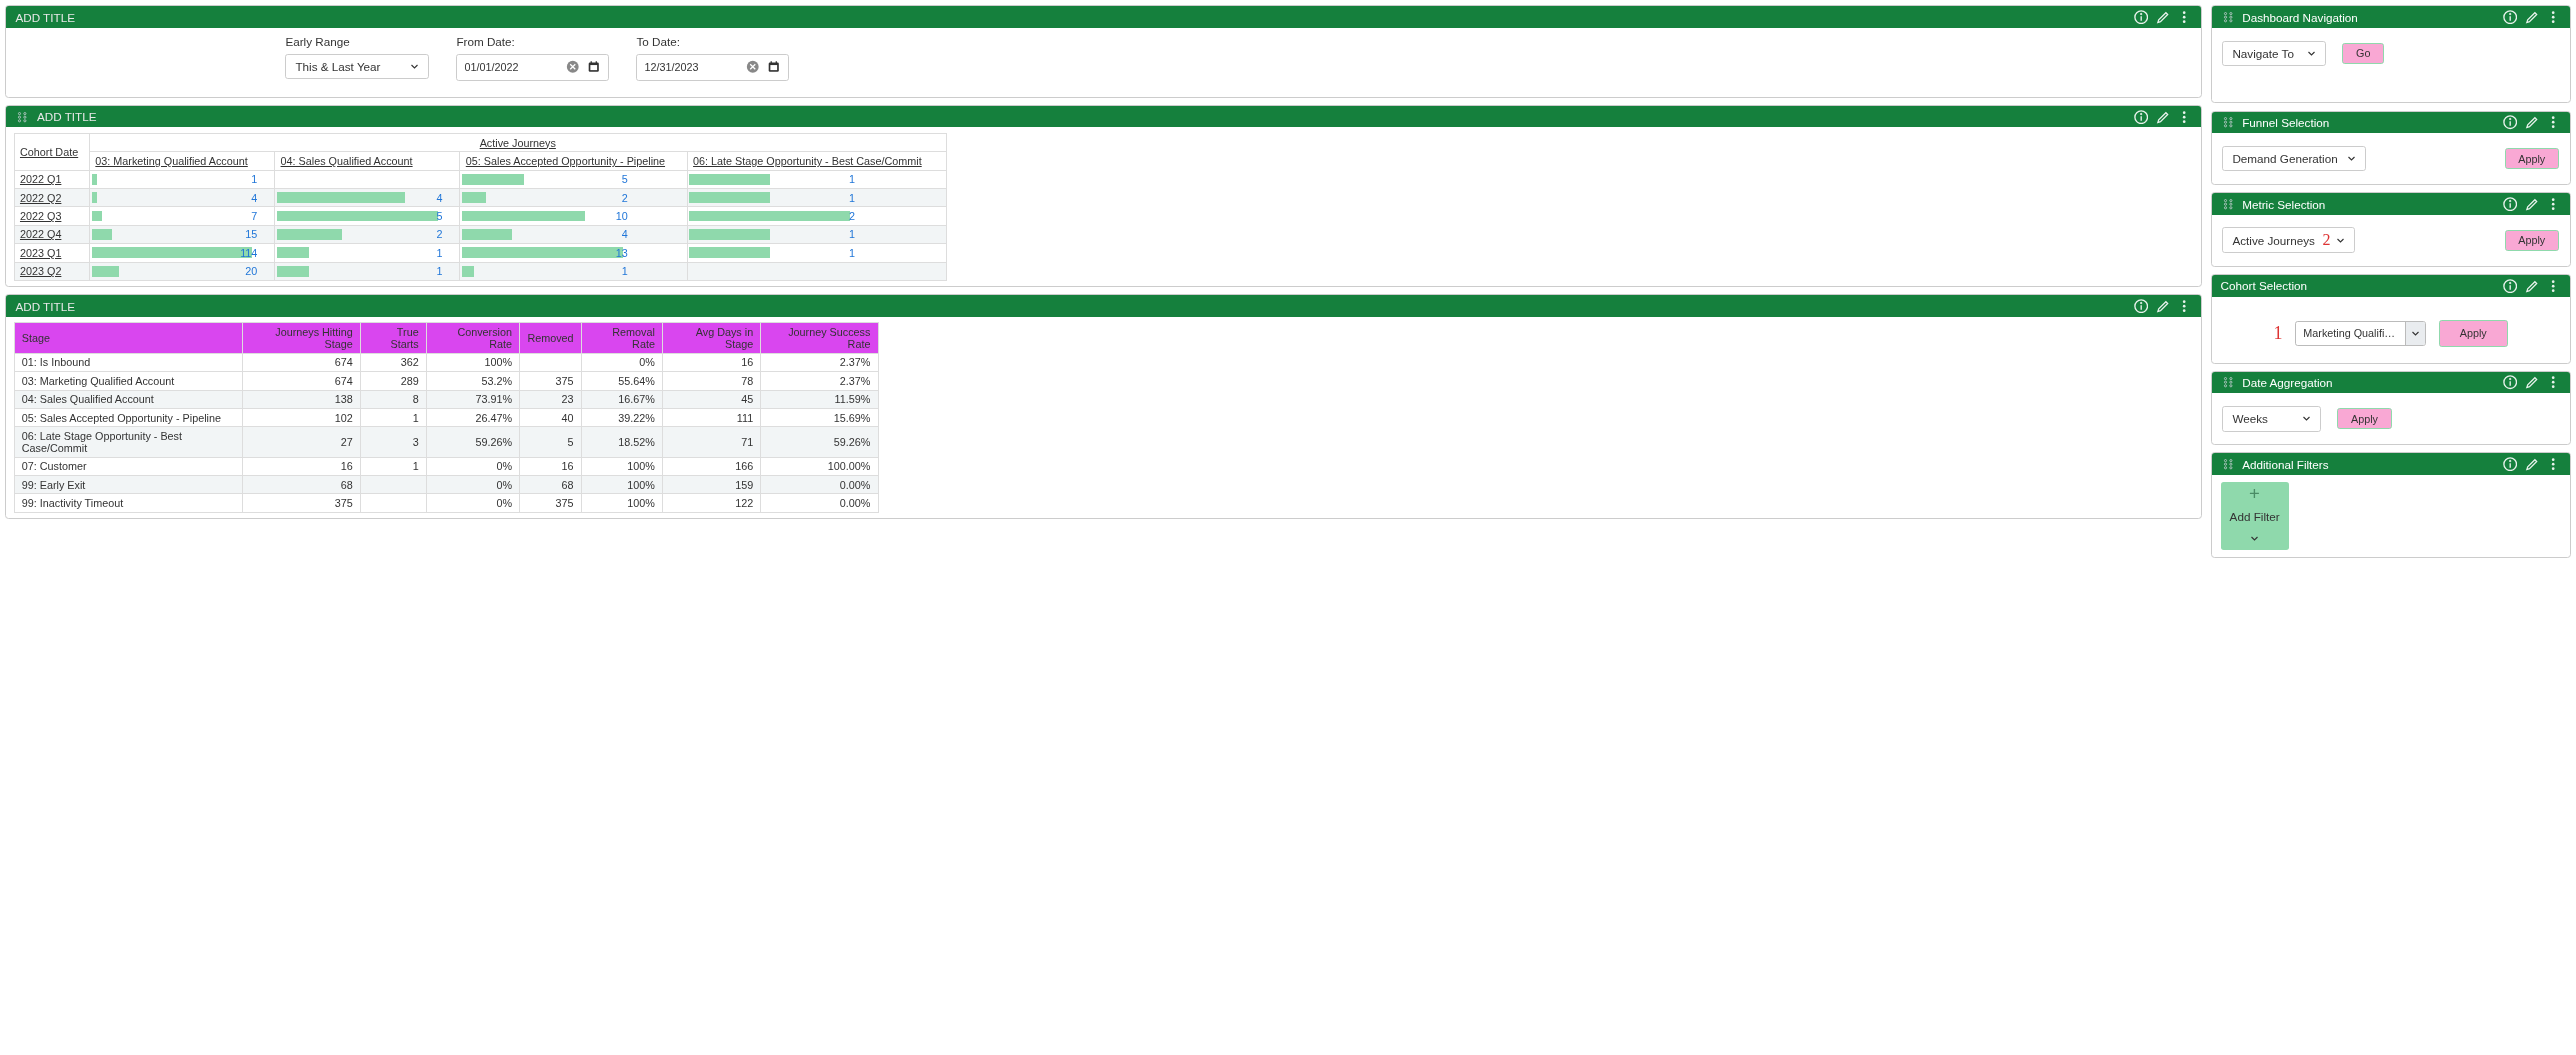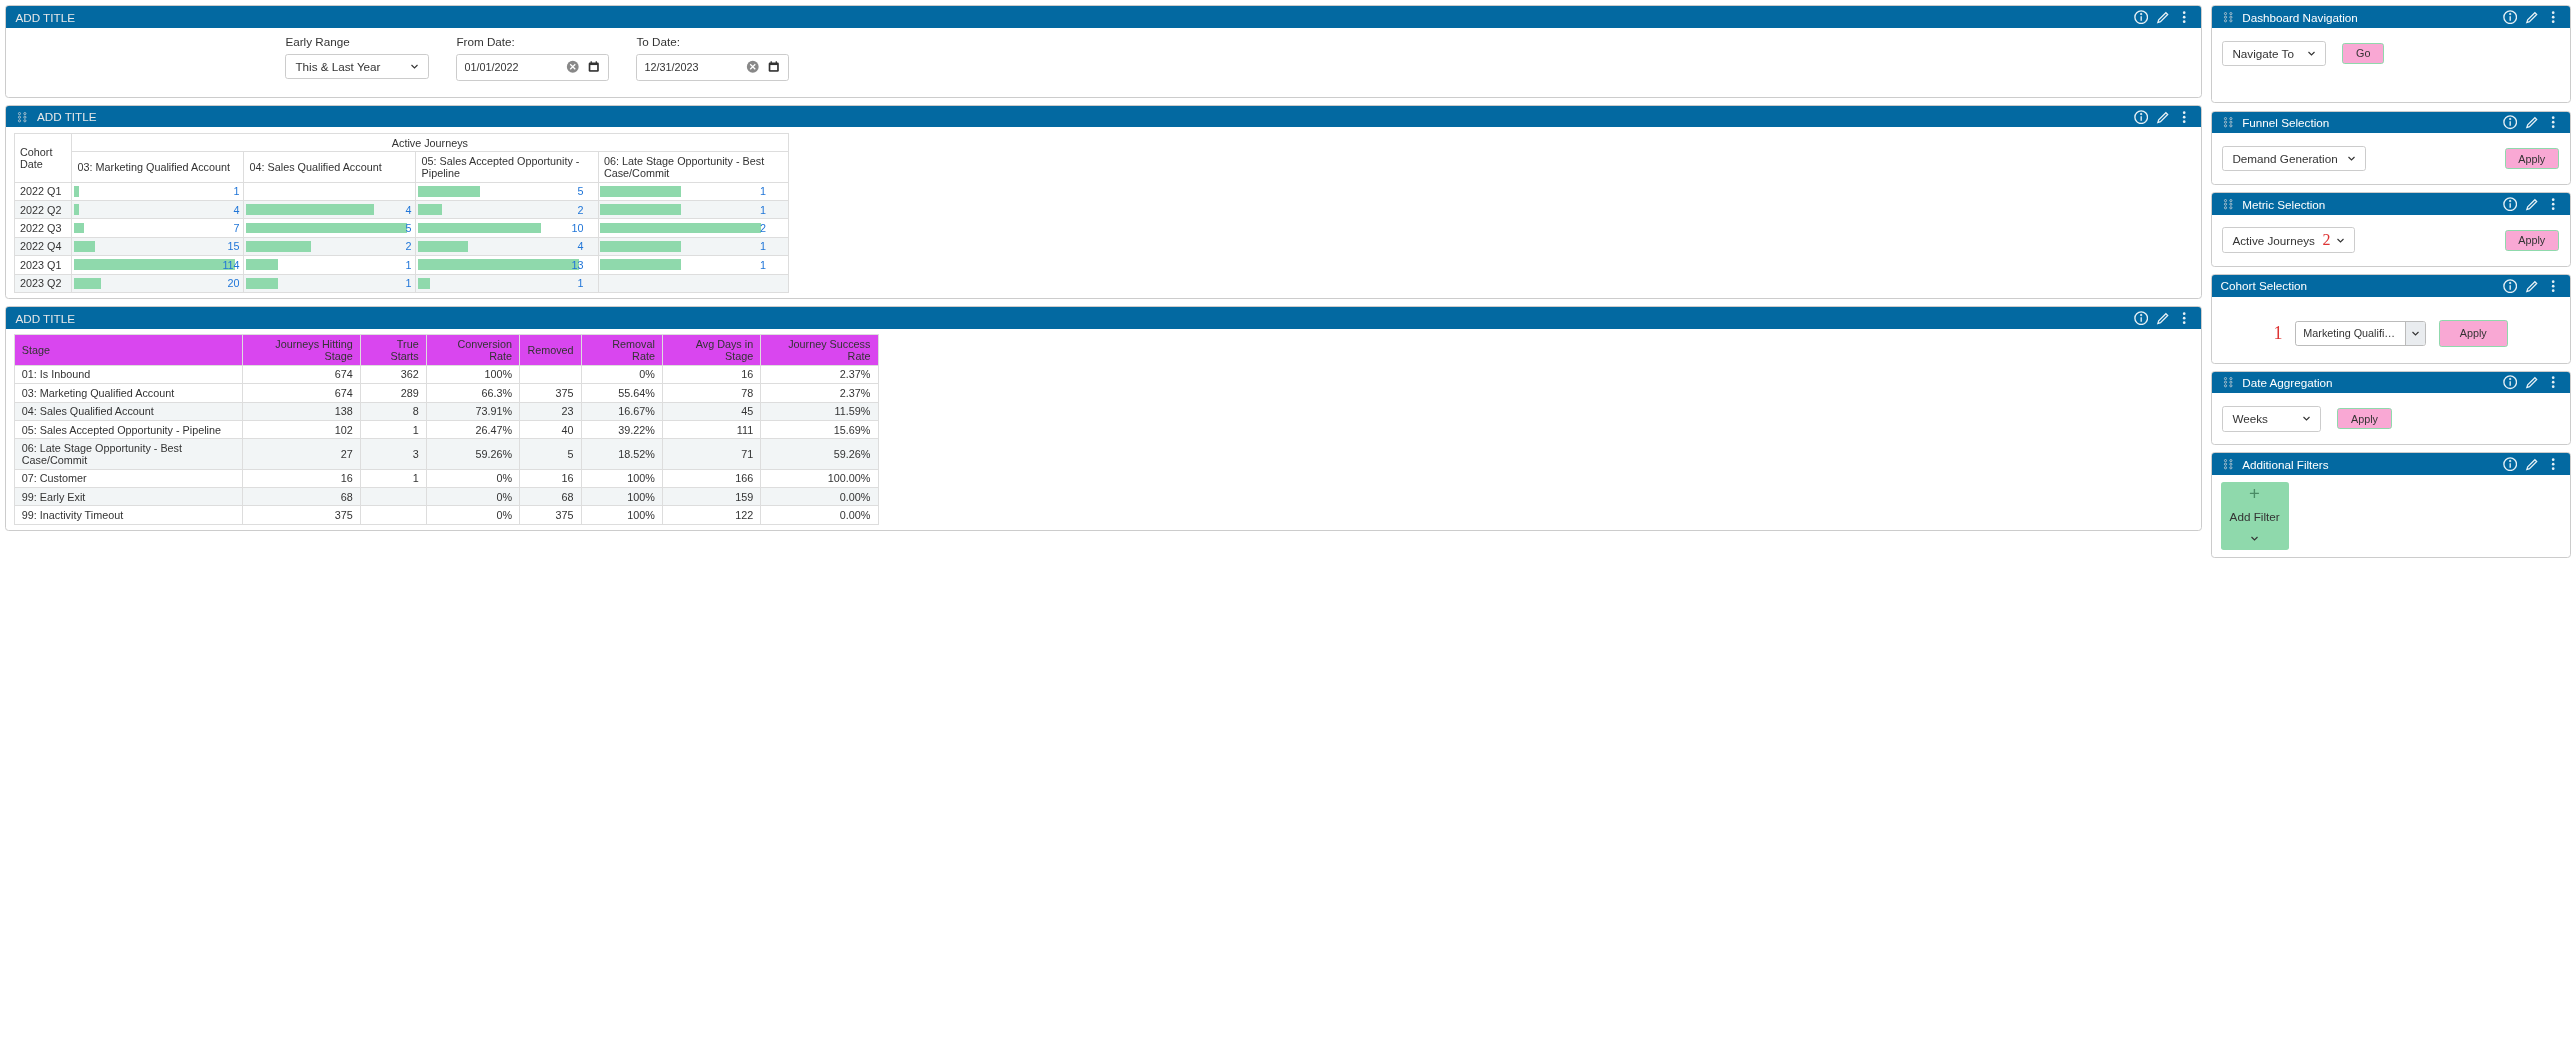--- a/index.html
+++ b/index.html
@@ -26,7 +26,7 @@
   }
   .side-col .panel { margin-bottom: 0; }
   .panel-header {
-    background: #0369a1;
+    background: #15803d;
     color: #fff;
     padding: 3.6px 9px;
     display: flex;

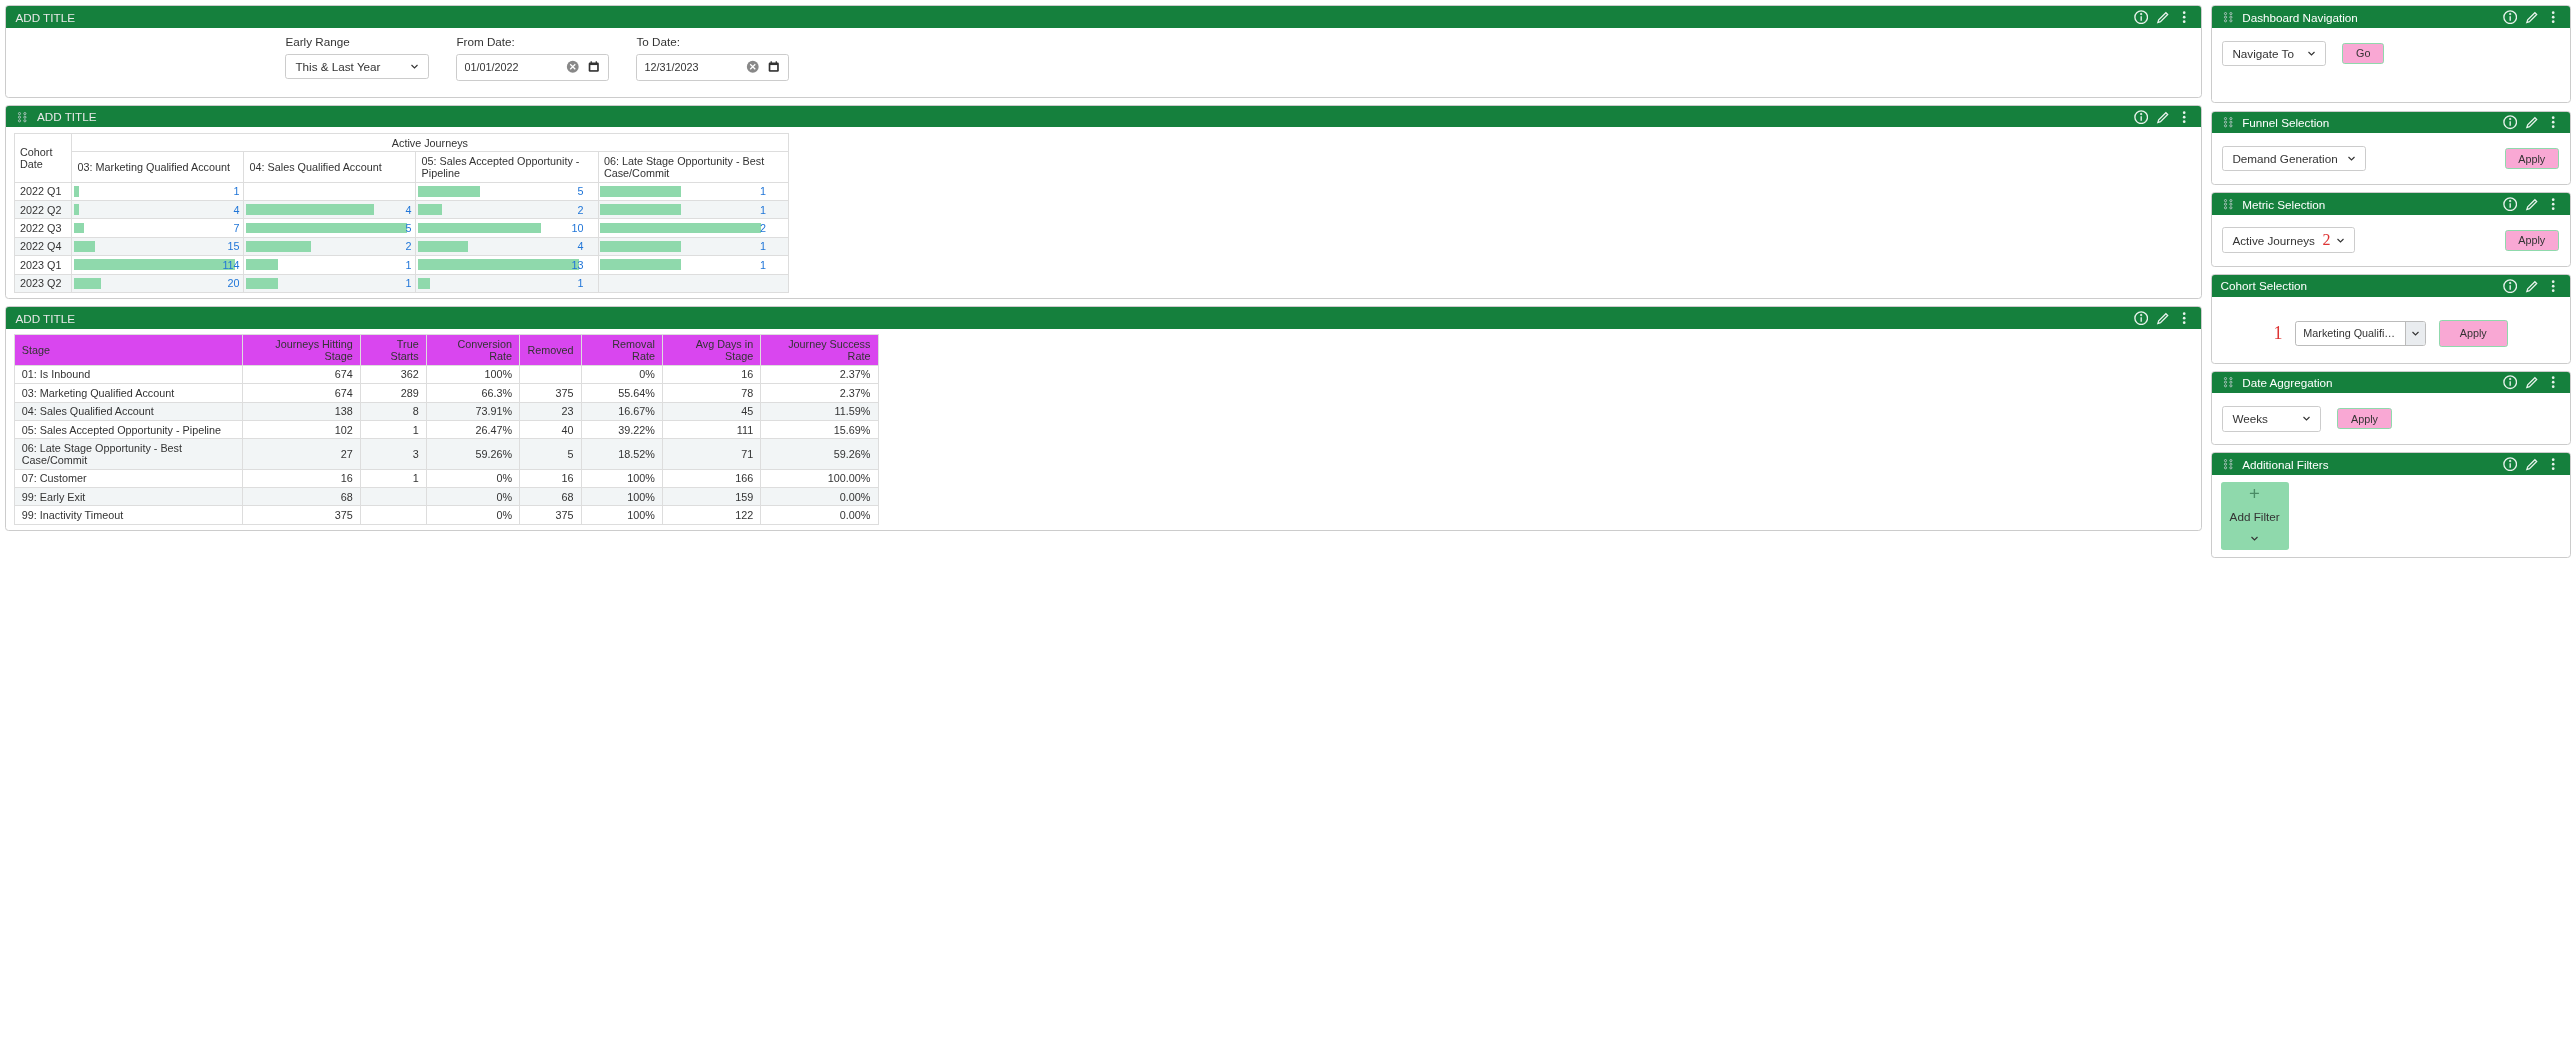--- a/index.html
+++ b/index.html
@@ -77,7 +77,7 @@
   .date-input .clear-ic svg, .date-input .cal-ic svg { width:13.5px; height:13.5px; }
 
   
-  .cohort-table { width: 775px; border-collapse: collapse; margin-top: 0; }
+  .cohort-table { width: 933px; border-collapse: collapse; margin-top: 0; text-decoration: underline; }
   .cohort-table th, .cohort-table td { border: 0.9px solid #ddd; font-size: 10.8px; }
   .cohort-table th { font-weight: 400; background: #fff; padding: 2.7px 5.4px; text-align: center; }
   .cohort-table td { padding: 0; }

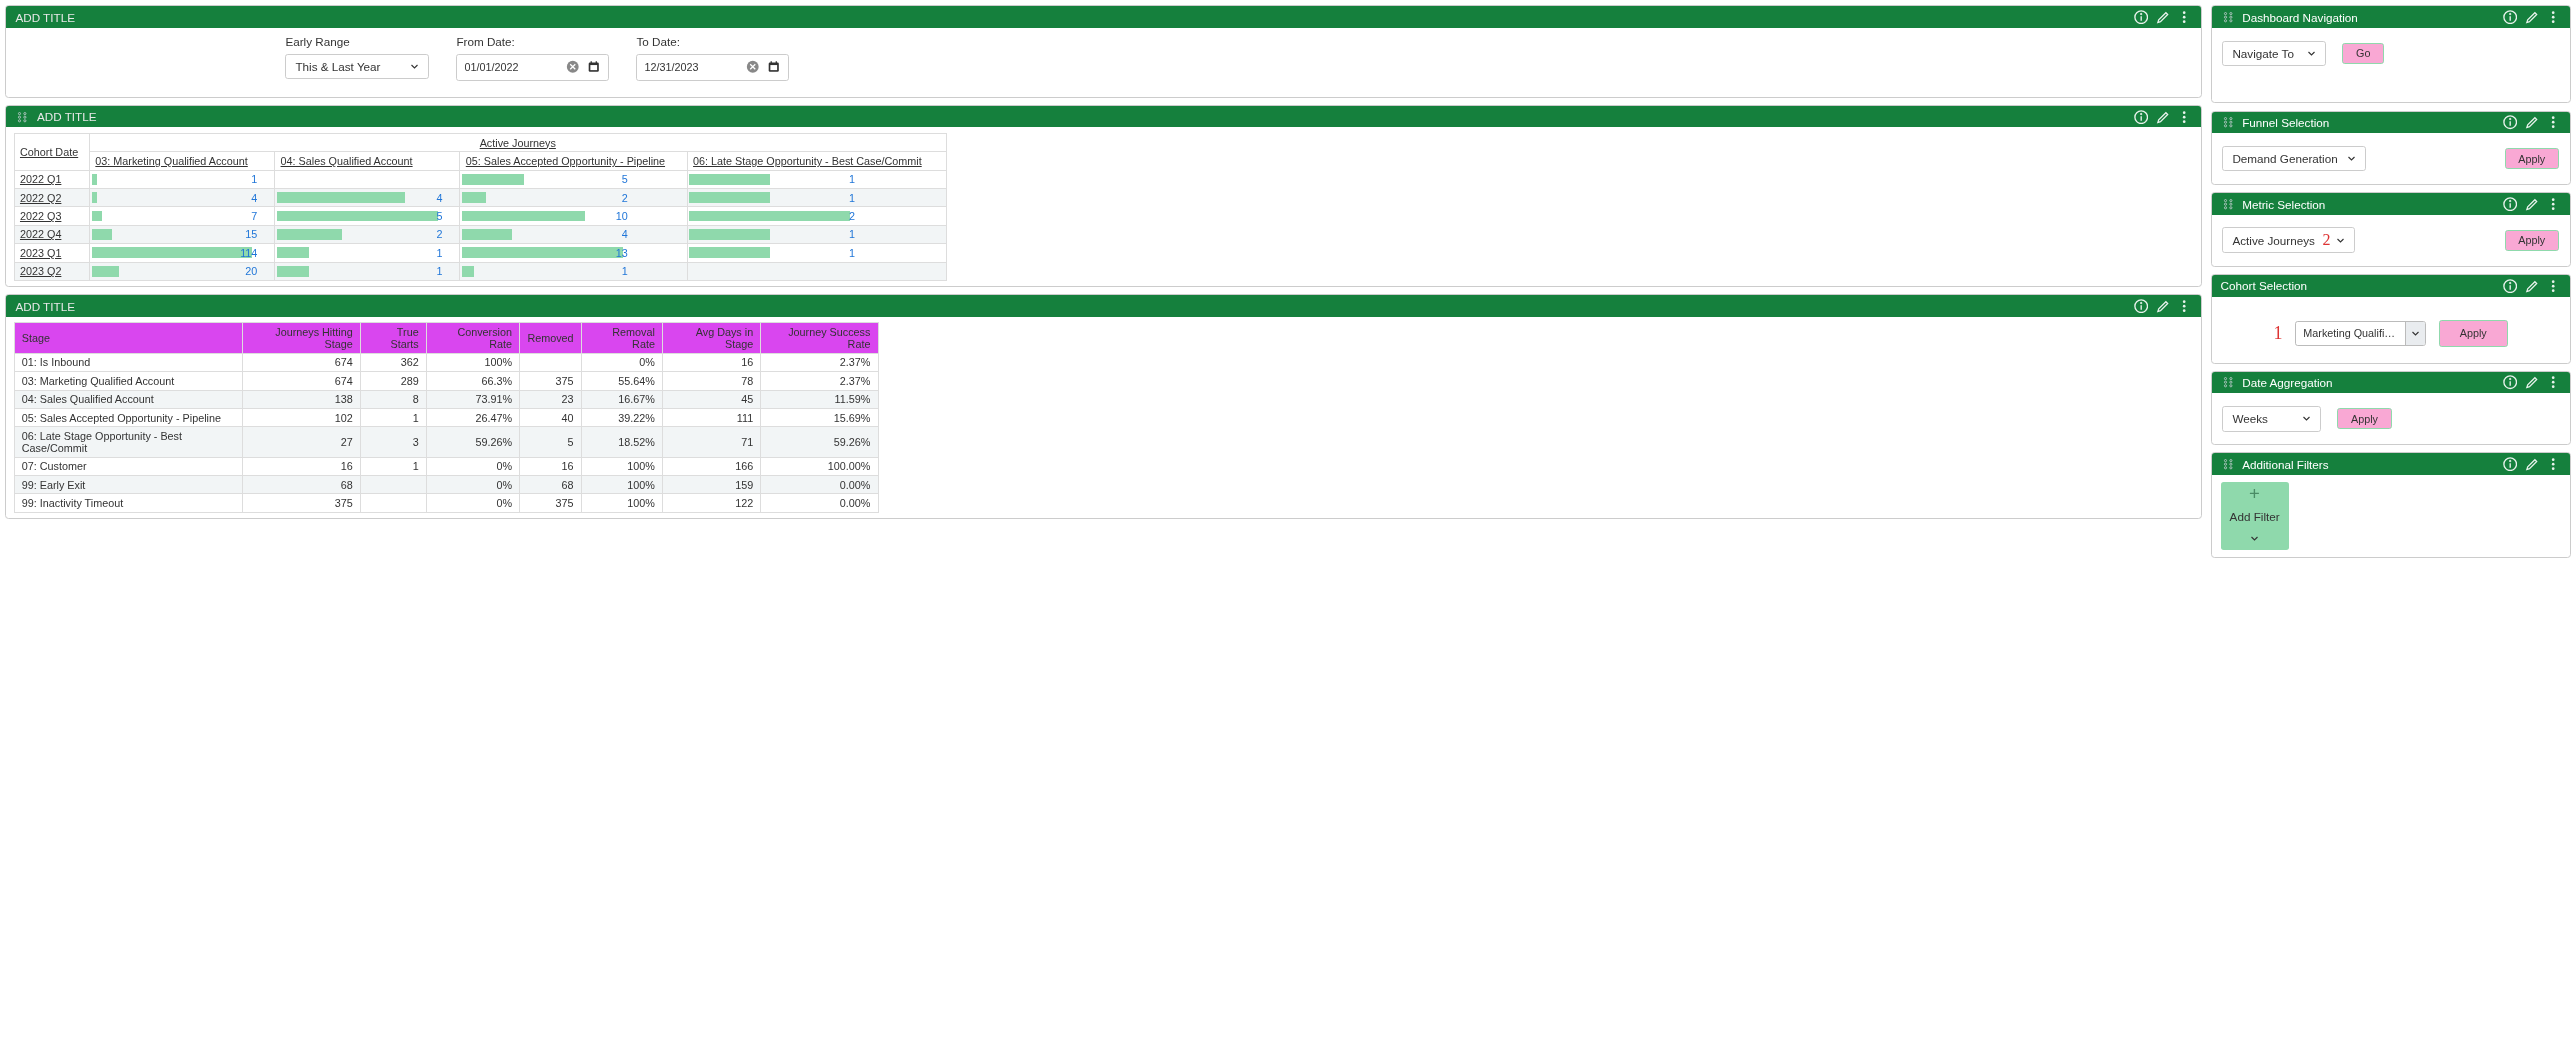--- a/index.html
+++ b/index.html
@@ -492,7 +492,7 @@
                 <td>03: Marketing Qualified Account</td>
                 <td class="num">674</td>
                 <td class="num">289</td>
-                <td class="num">66.3%</td>
+                <td class="num">53.2%</td>
                 <td class="num">375</td>
                 <td class="num">55.64%</td>
                 <td class="num">78</td>

